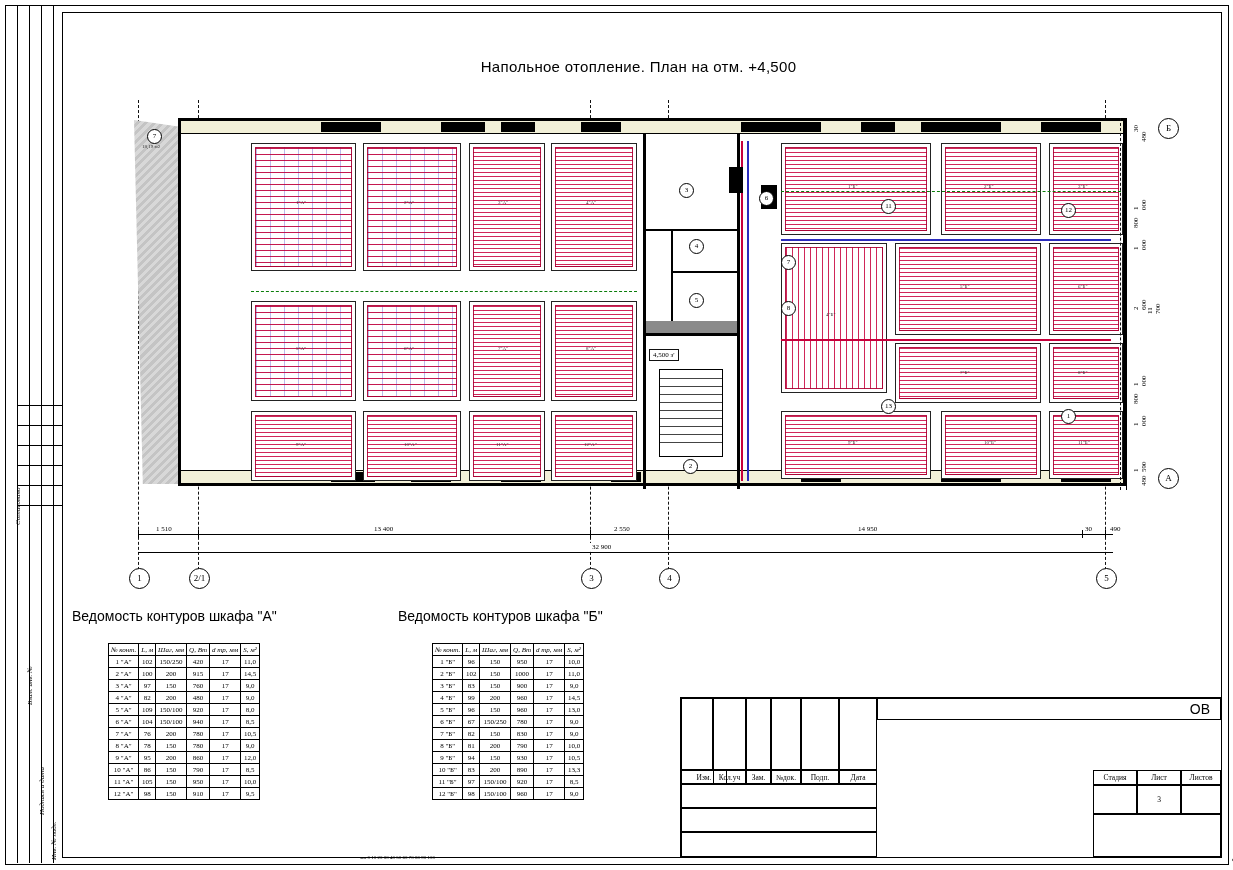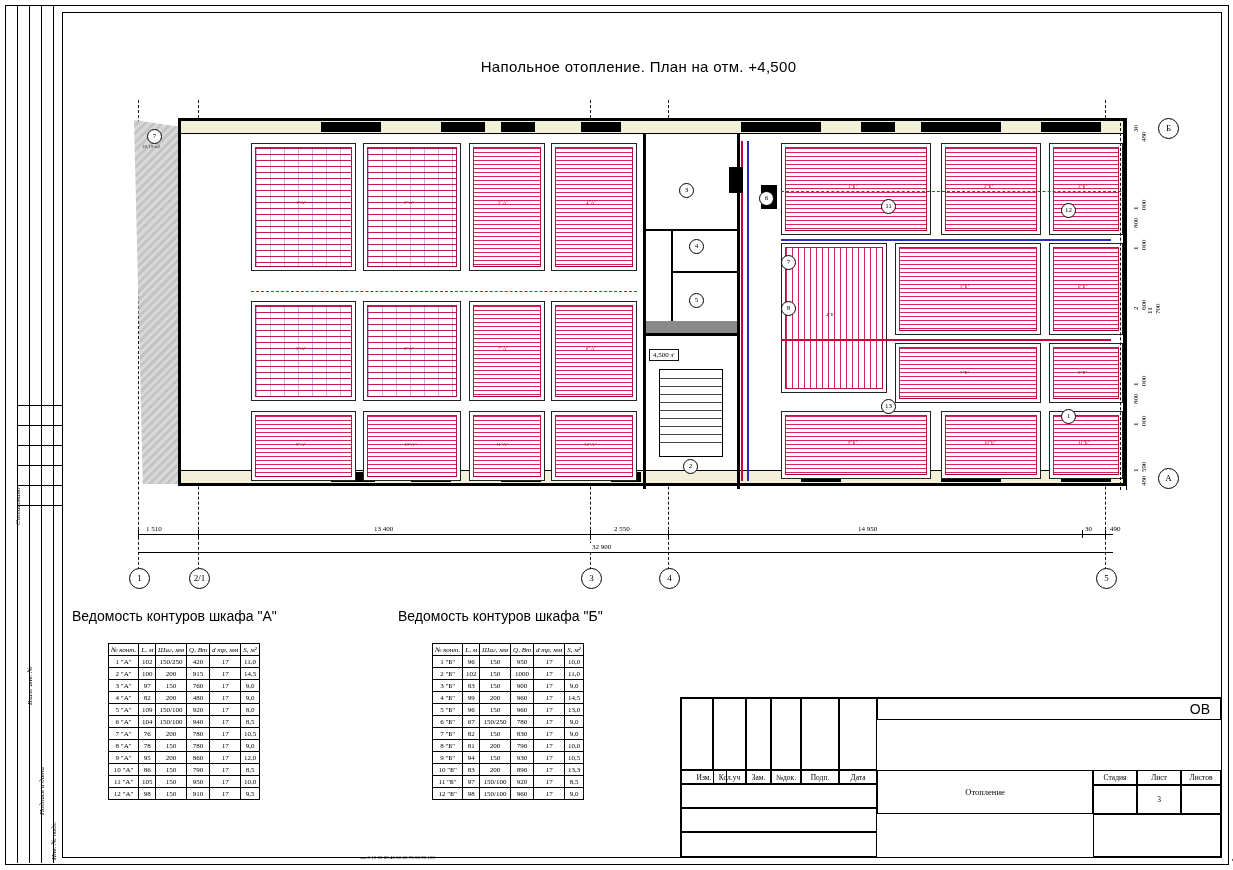--- a/index.html
+++ b/index.html
@@ -366,7 +366,7 @@
     <div class="dimtick" style="left:962px;top:430px"></div>
     <div class="dimtick" style="left:985px;top:430px"></div>
 
-    <div class="dimtext" style="left:24px;top:425px">1 510</div>
+    <div class="dimtext" style="left:34px;top:425px">1 510</div>
     <div class="dimtext" style="left:252px;top:425px">13 400</div>
     <div class="dimtext" style="left:492px;top:425px">2 550</div>
     <div class="dimtext" style="left:736px;top:425px">14 950</div>

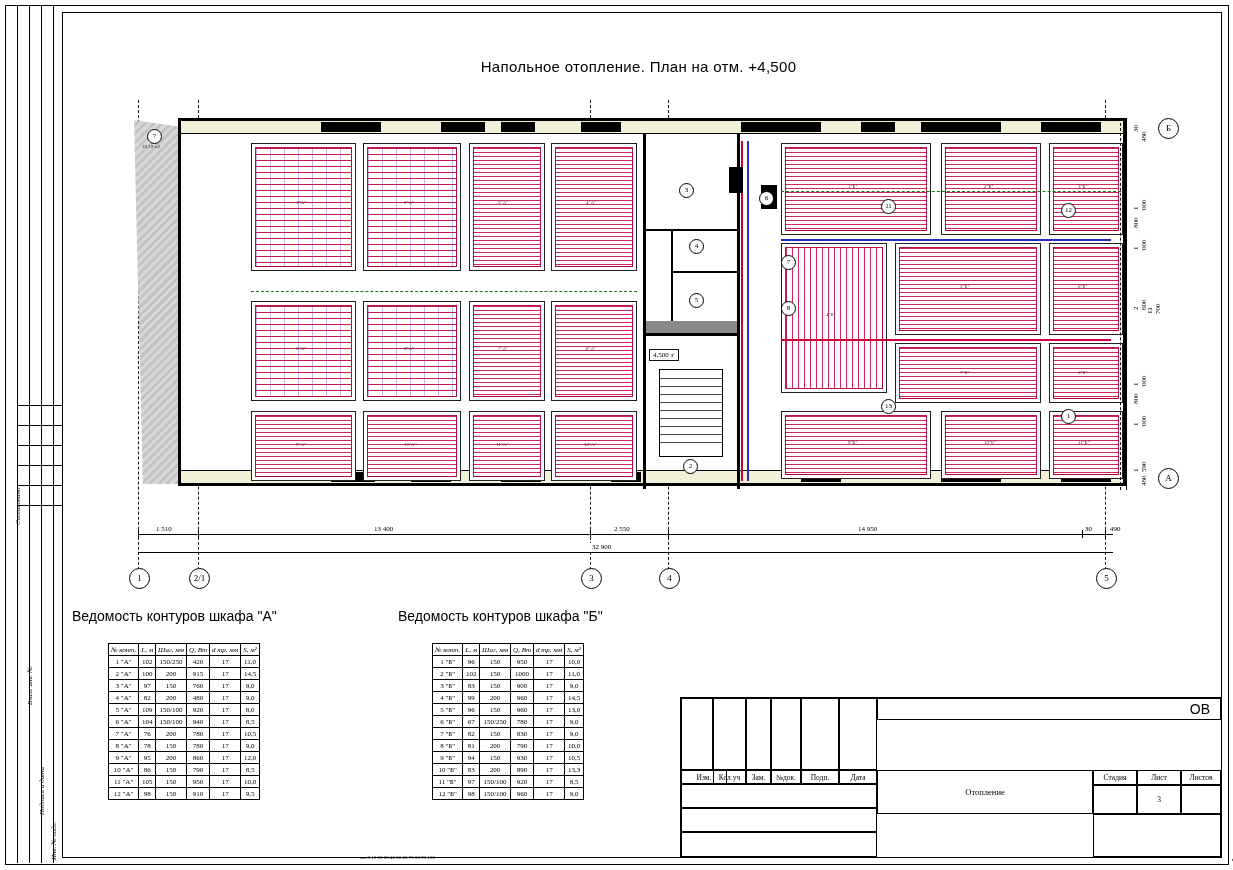--- a/index.html
+++ b/index.html
@@ -625,7 +625,6 @@
     <div class="cell" style="left:0;top:134px;width:196px;height:25px;"></div>
 
     <div class="cell big" style="left:196px;top:0;width:344px;height:22px;justify-content:flex-end;padding-right:10px;">ОВ</div>
-    <div class="cell txt" style="left:196px;top:72px;width:216px;height:44px;">Отопление</div>
 
     <div class="cell" style="left:412px;top:72px;width:44px;height:15px;">Стадия</div>
     <div class="cell" style="left:456px;top:72px;width:44px;height:15px;">Лист</div>

